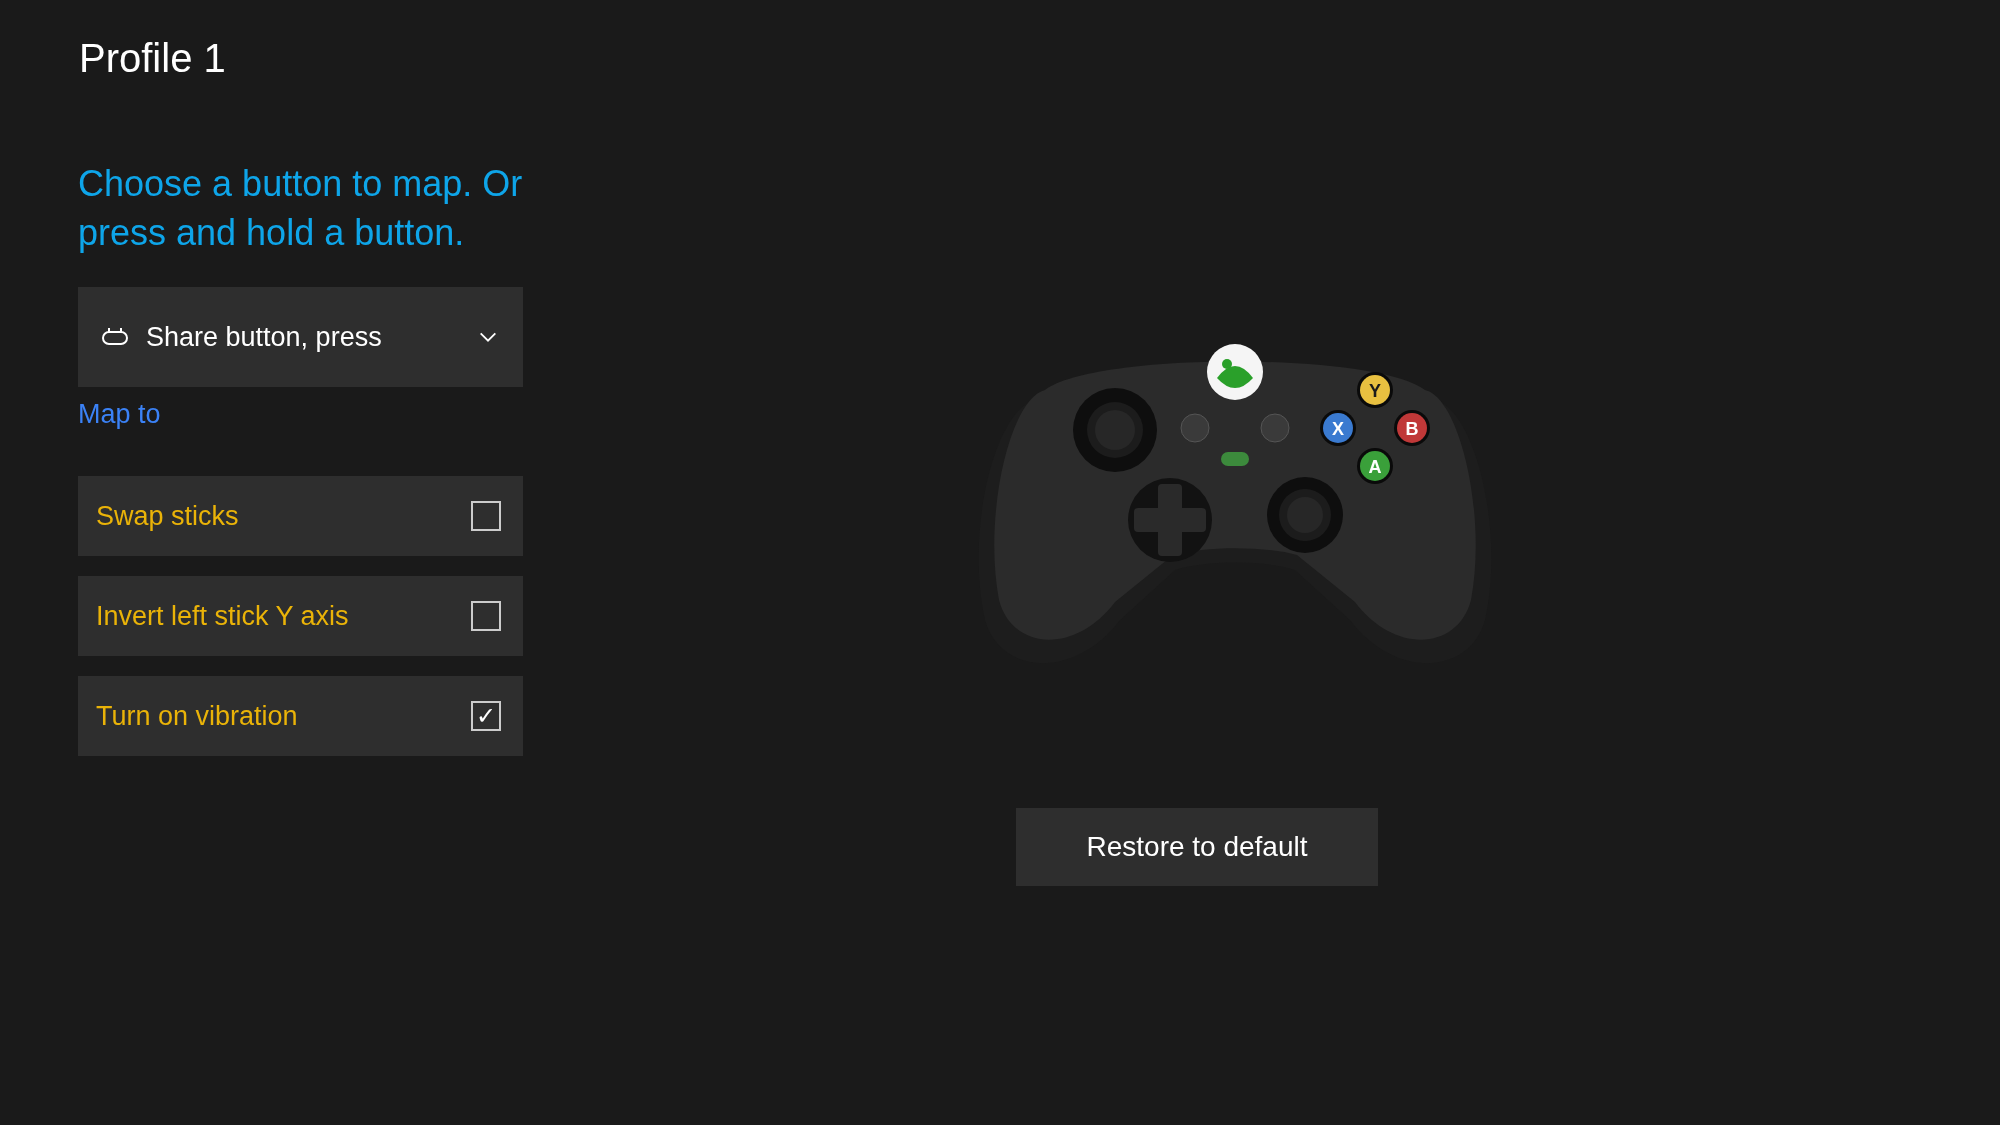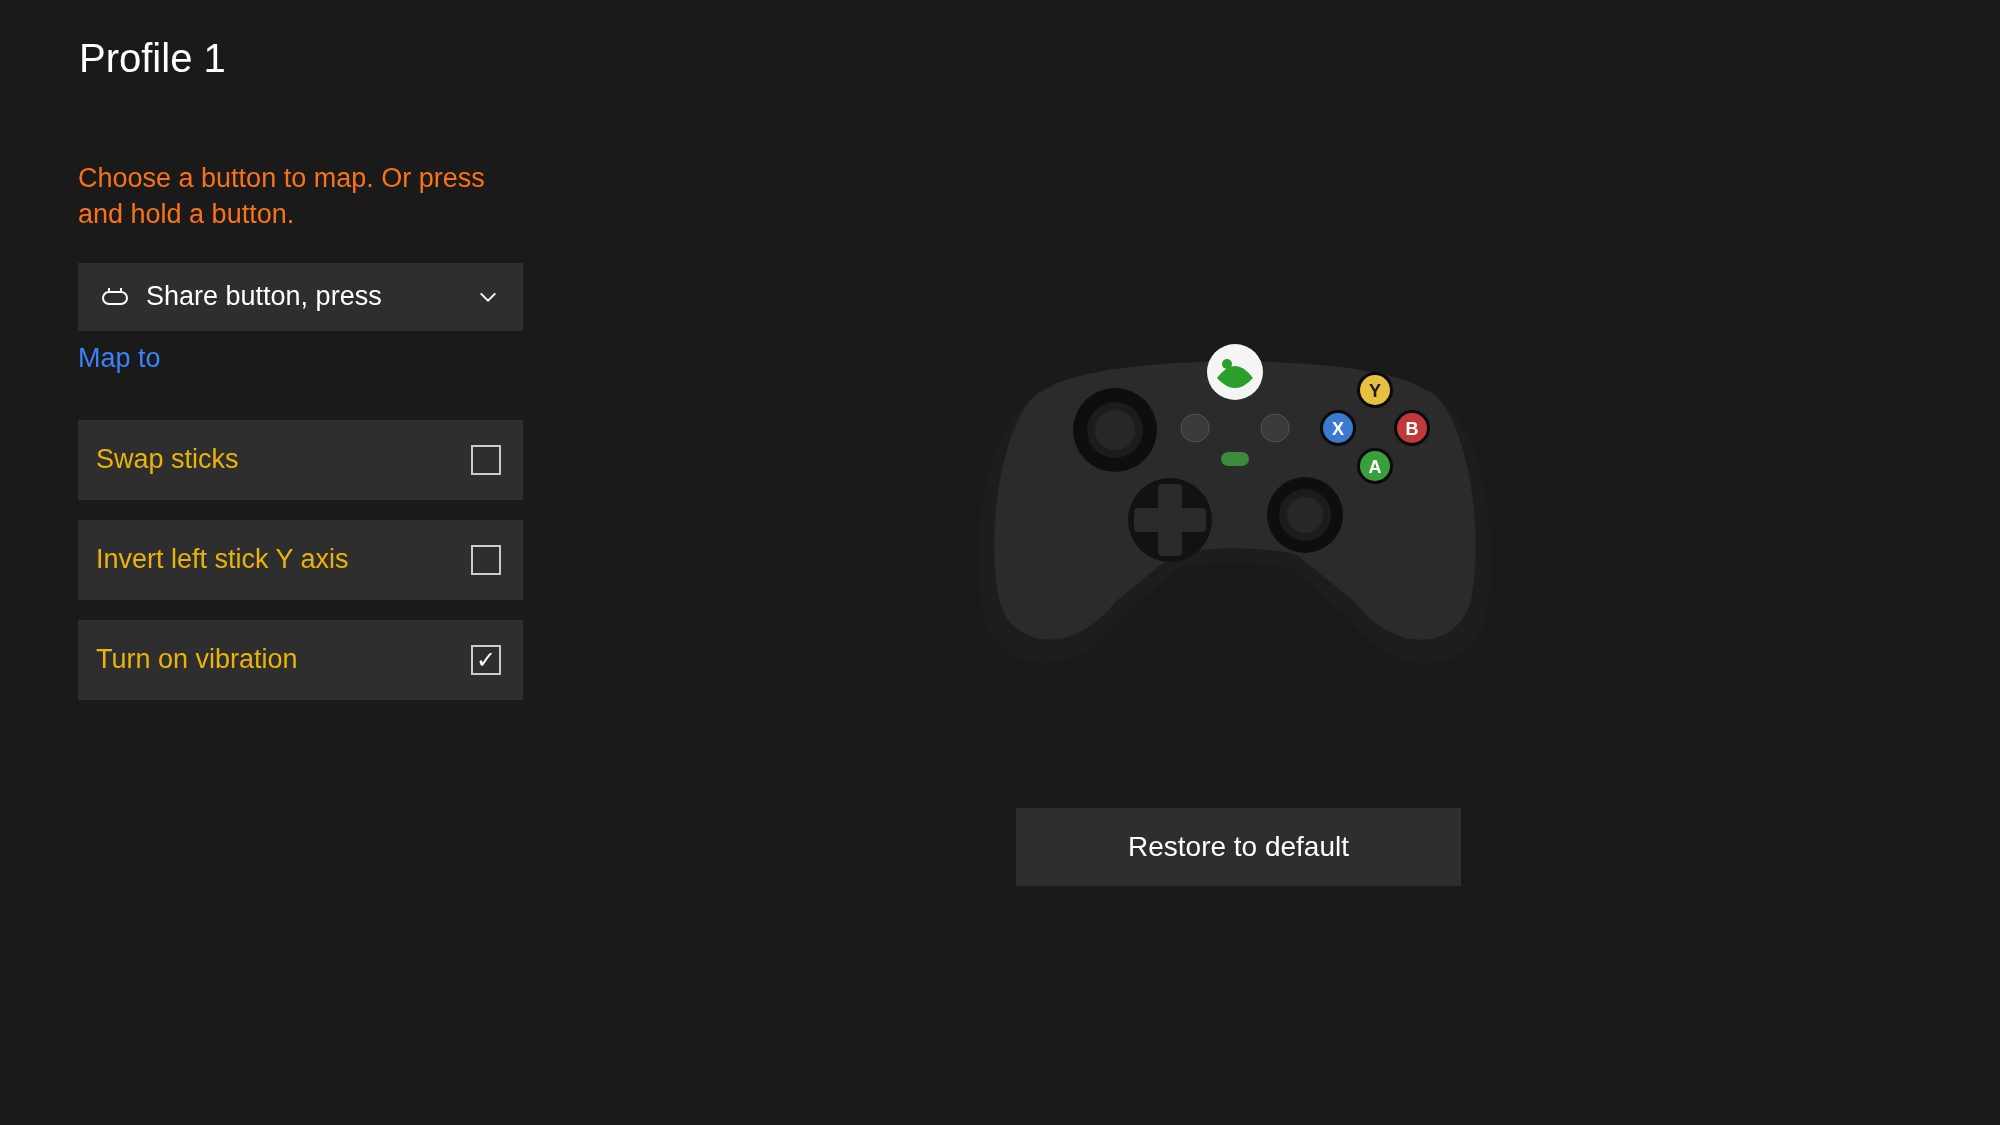--- a/index.html
+++ b/index.html
@@ -31,9 +31,9 @@
       width: 450px;
     }
     .instruction-text {
-      font-size: 27px;
+      font-size: 36px;
       line-height: 1.35;
-      color: #f97316;
+      color: #0ea5e9;
       margin-bottom: 30px;
       font-weight: 400;
     }

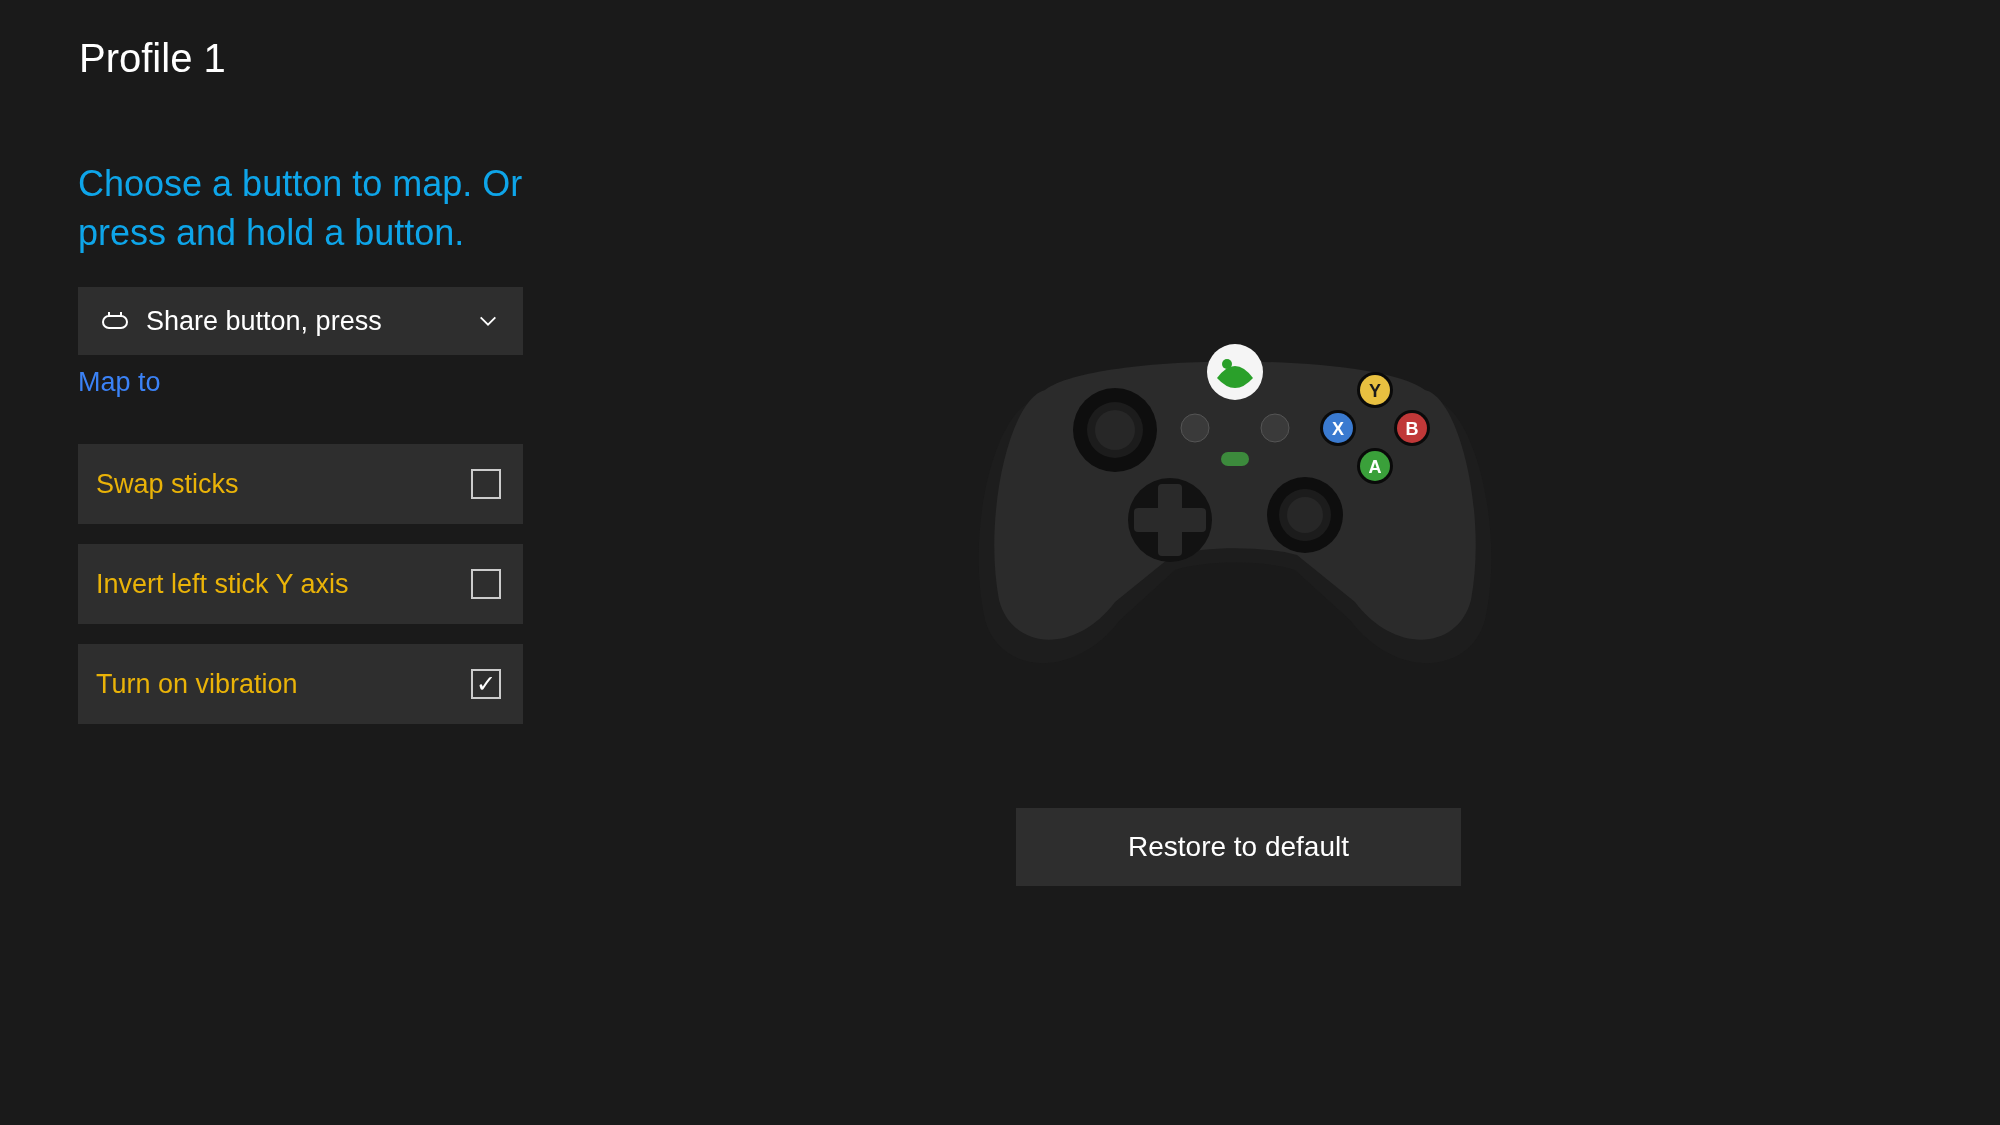--- a/index.html
+++ b/index.html
@@ -39,7 +39,7 @@
     }
     .dropdown-button {
       width: 445px;
-      height: 68px;
+      height: 100px;
       background-color: #2e2e2e;
       border: none;
       display: flex;

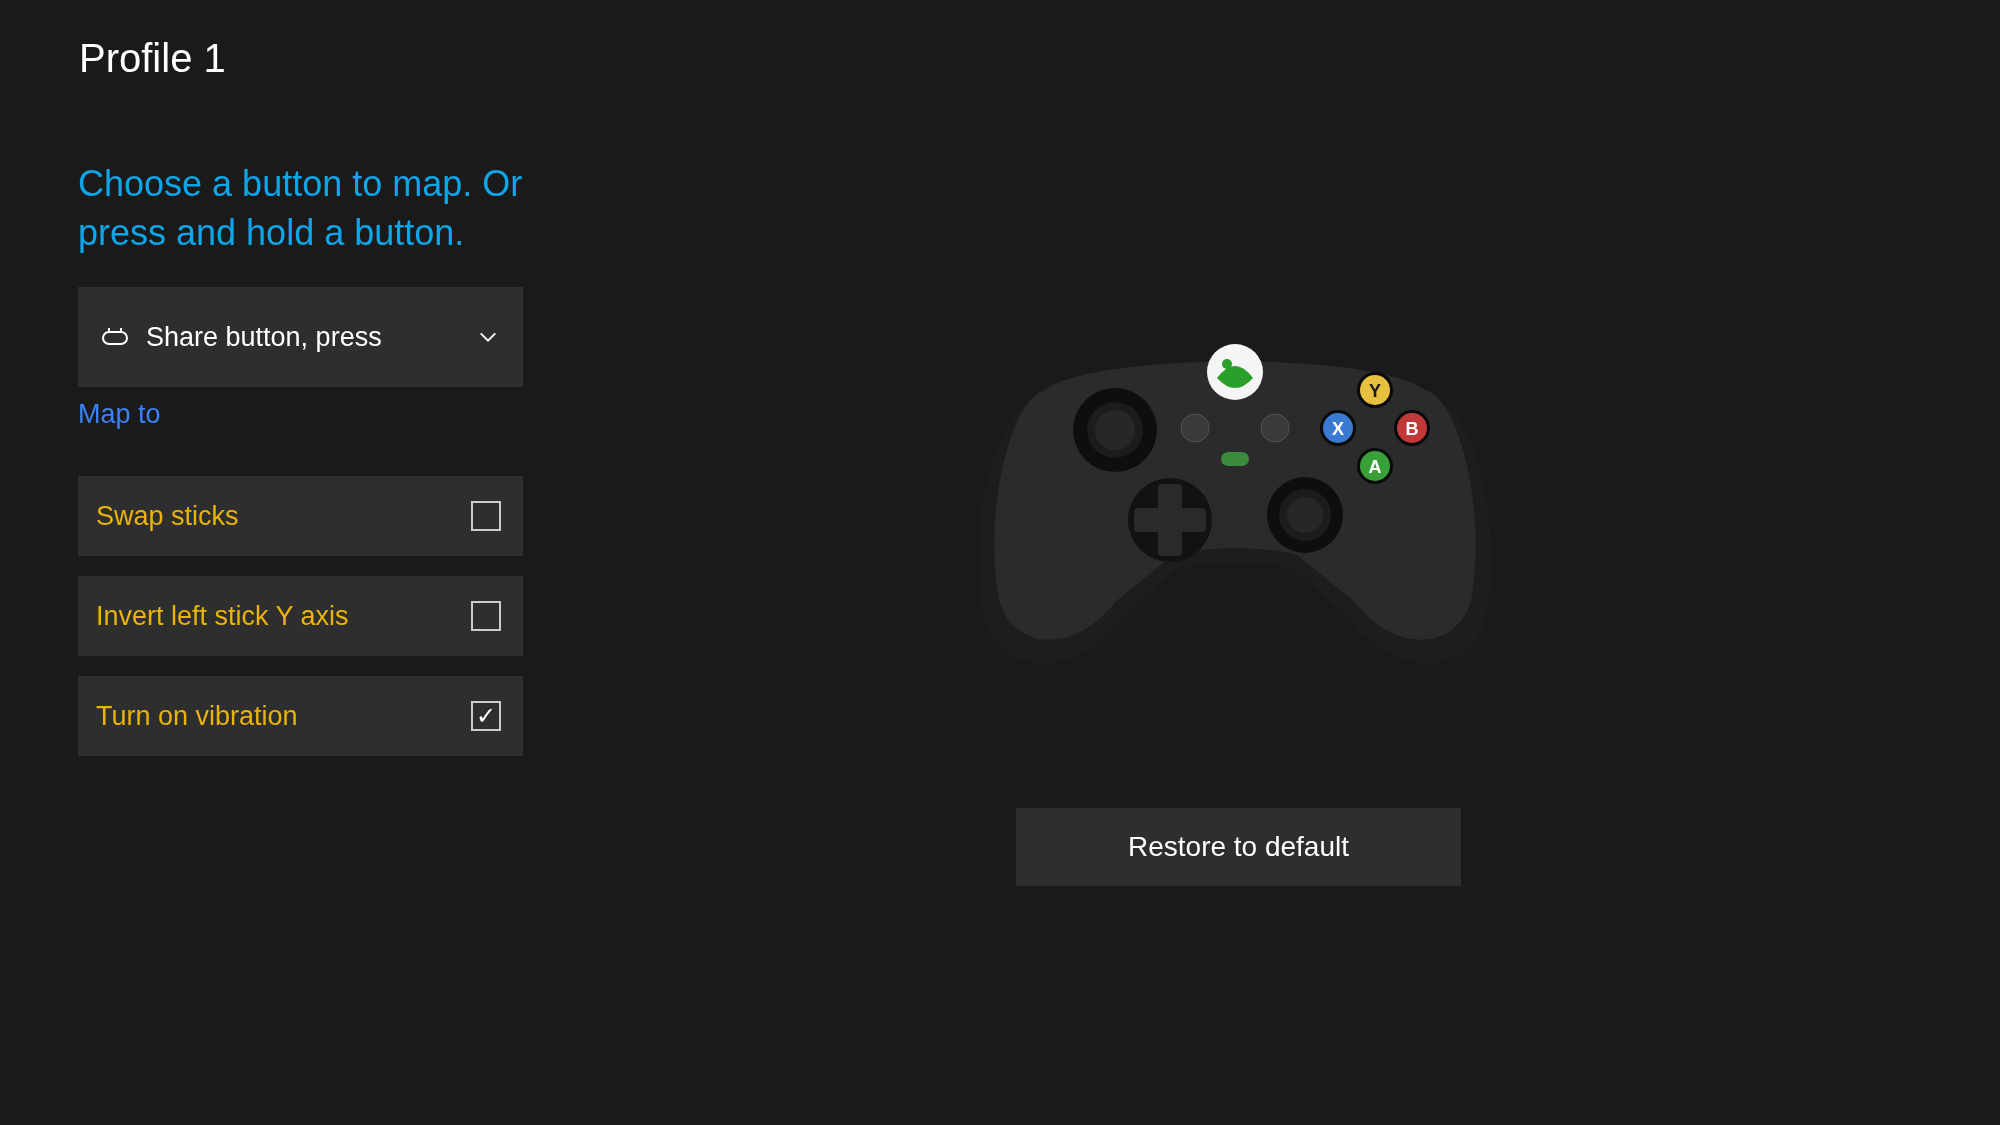--- a/index.html
+++ b/index.html
@@ -114,7 +114,7 @@
       position: absolute;
       top: 808px;
       left: 1016px;
-      width: 445px;
+      width: 362px;
       height: 78px;
       background-color: #2e2e2e;
       border: none;

